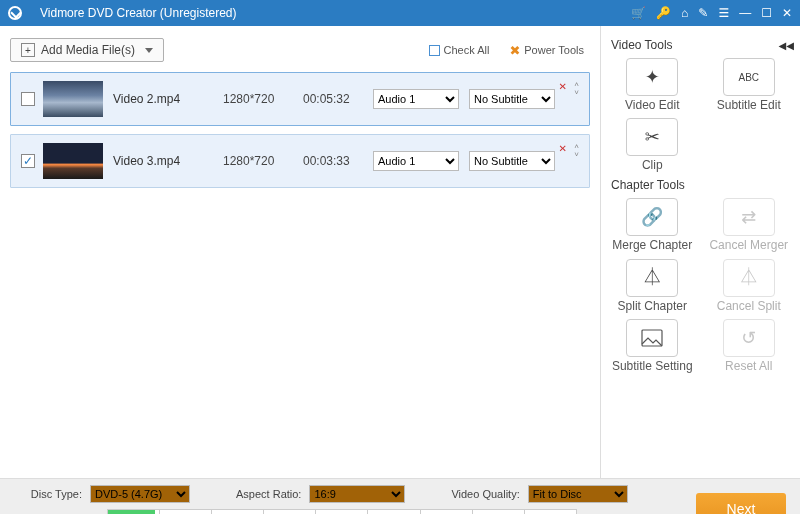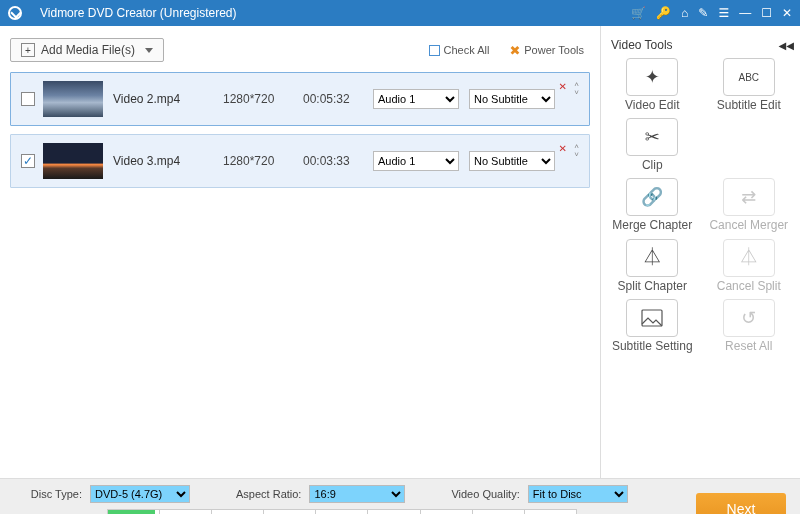--- a/index.html
+++ b/index.html
@@ -155,6 +155,9 @@
       <span class="lbl">Clip</span>
         </div>
       </div>
+    <div class="side-sec-title">
+      <span>Chapter Tools</span>
+    </div>
     <div class="tool-grid" id="ctools">
         <div class="tool">
           <div class="iconbox">🔗</div>

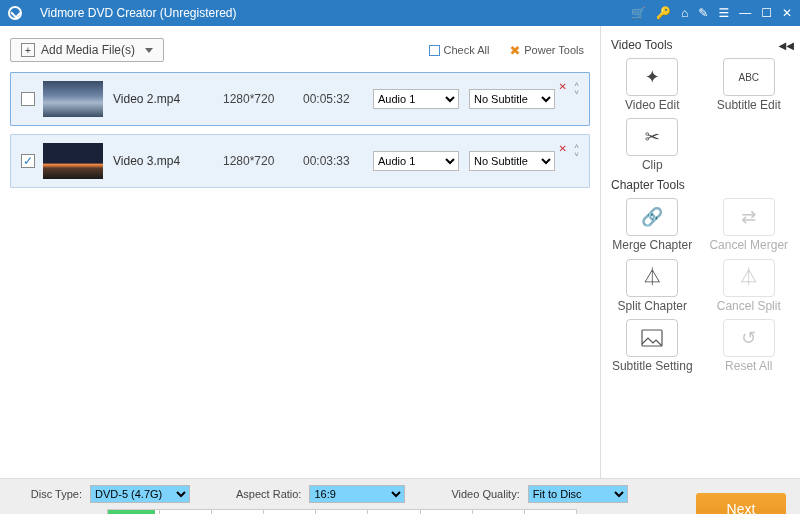--- a/index.html
+++ b/index.html
@@ -54,7 +54,7 @@
 .footer { height: 60px; background: #eee; border-top: 1px solid #ddd; padding: 6px 12px; position: relative; }
 .frow1 { display: flex; align-items: center; gap: 8px; font-size: 11px; color: #444; margin-bottom: 6px; }
 .frow1 .lbl { text-align: right; }
-.frow1 .sel { height: 18px; border: 1px solid #bbb; background: #7dd3fc; font-size: 11px; }
+.frow1 .sel { height: 18px; border: 1px solid #bbb; background: #a16207; font-size: 11px; }
 .frow1 .gap { width: 30px; }
 .frow2 { display: flex; align-items: center; gap: 6px; font-size: 10px; color: #555; }
 .capacity-bar { position: relative; flex: 1; height: 18px; background: #fff; border: 1px solid #ccc; }

